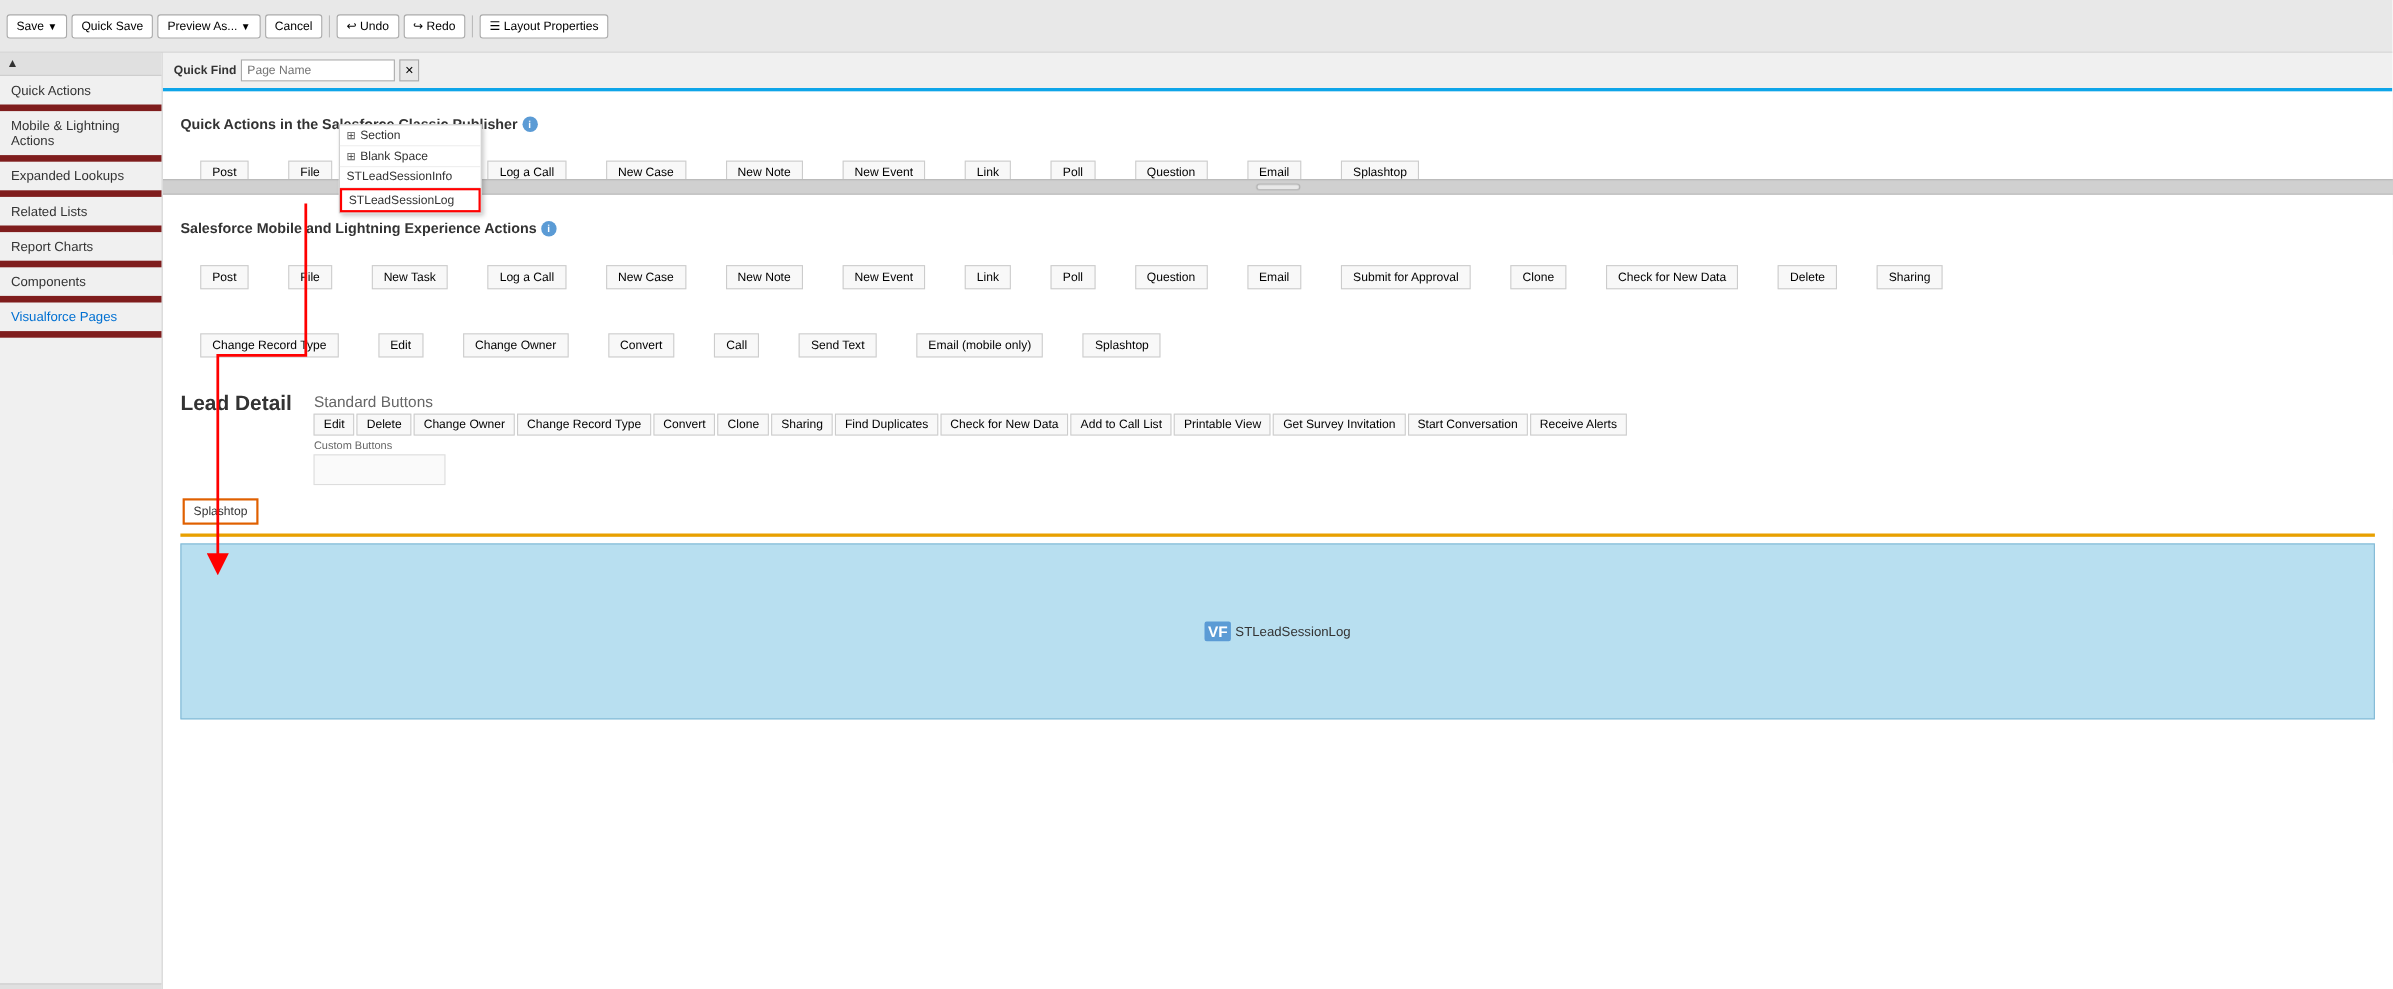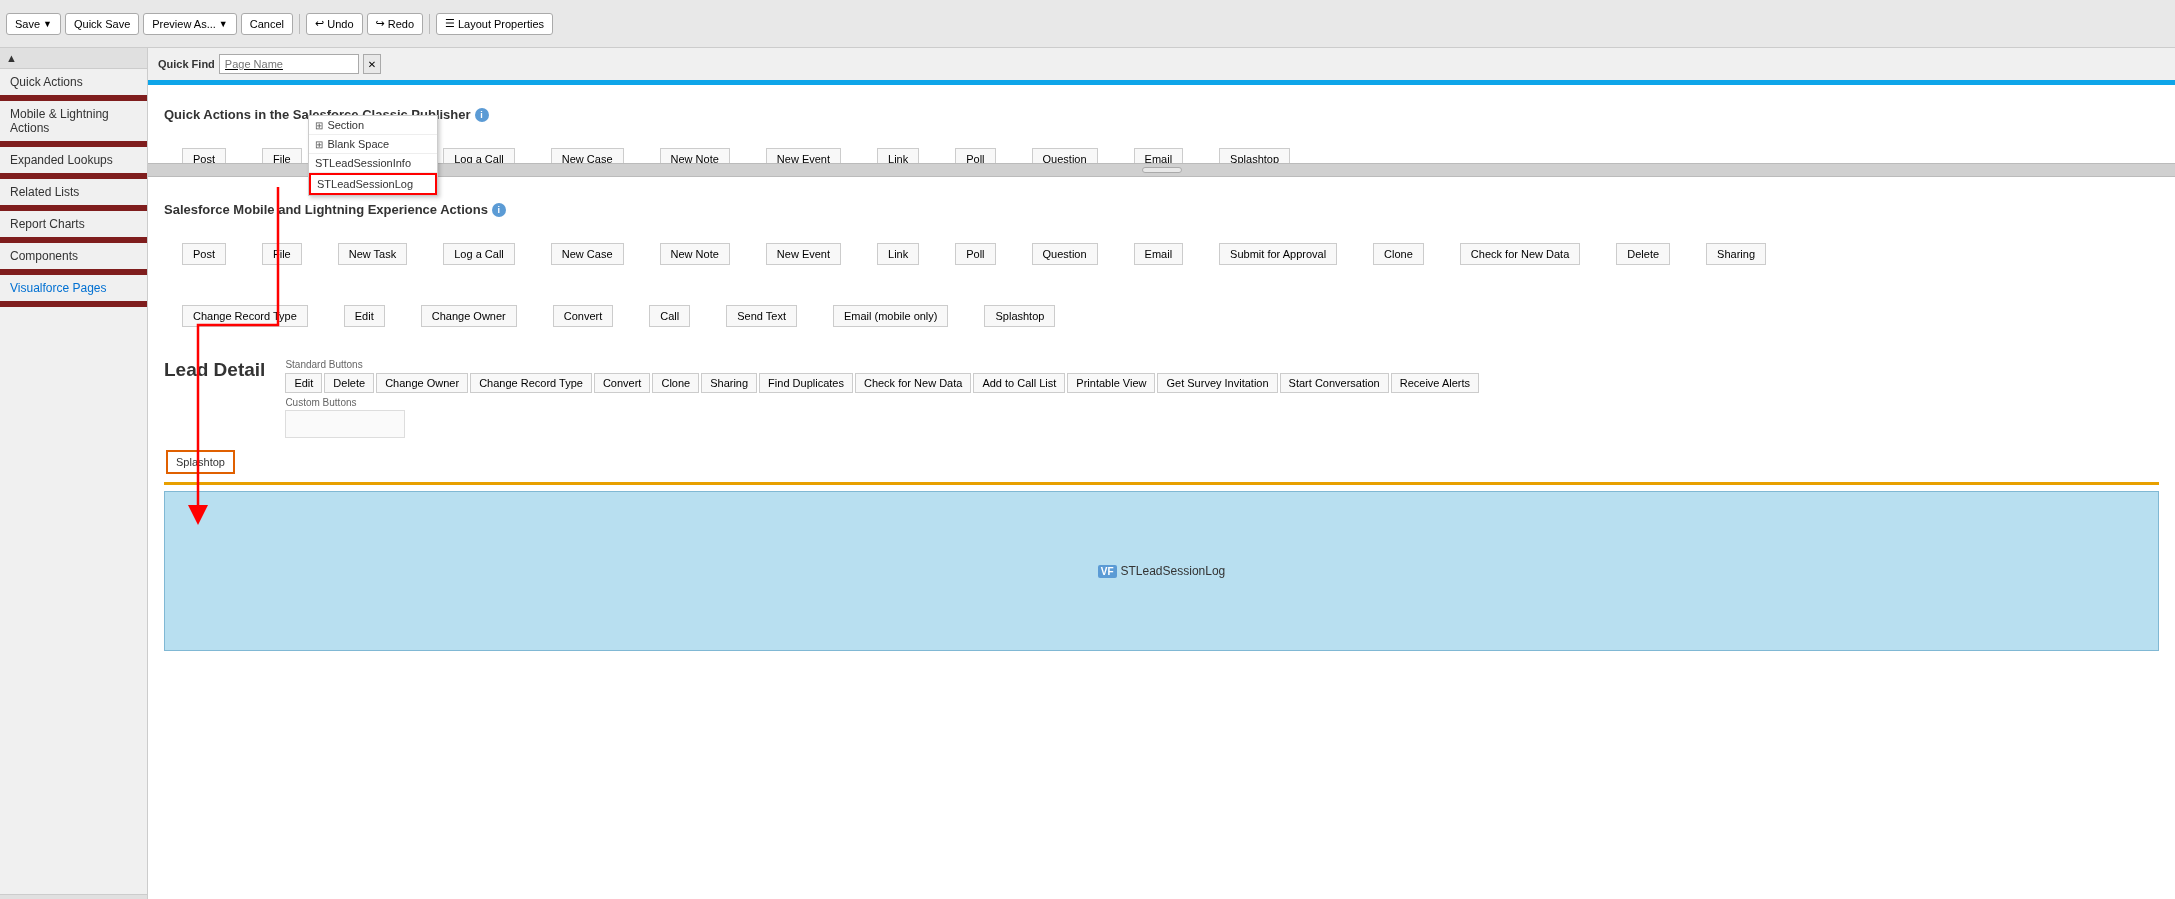--- a/index.html
+++ b/index.html
@@ -51,7 +51,7 @@
     
     .quick-find-bar {
       display: flex; align-items: center; gap: 4px;
-      padding: 6px 10px; background: #f0f0f0; border-bottom: 5px solid #0ea5e9;
+      padding: 6px 10px; background: #f0f0f0; border-bottom: 3px solid #0ea5e9;
     }
     .quick-find-label { font-size: 11px; font-weight: bold; }
     .quick-find-input {

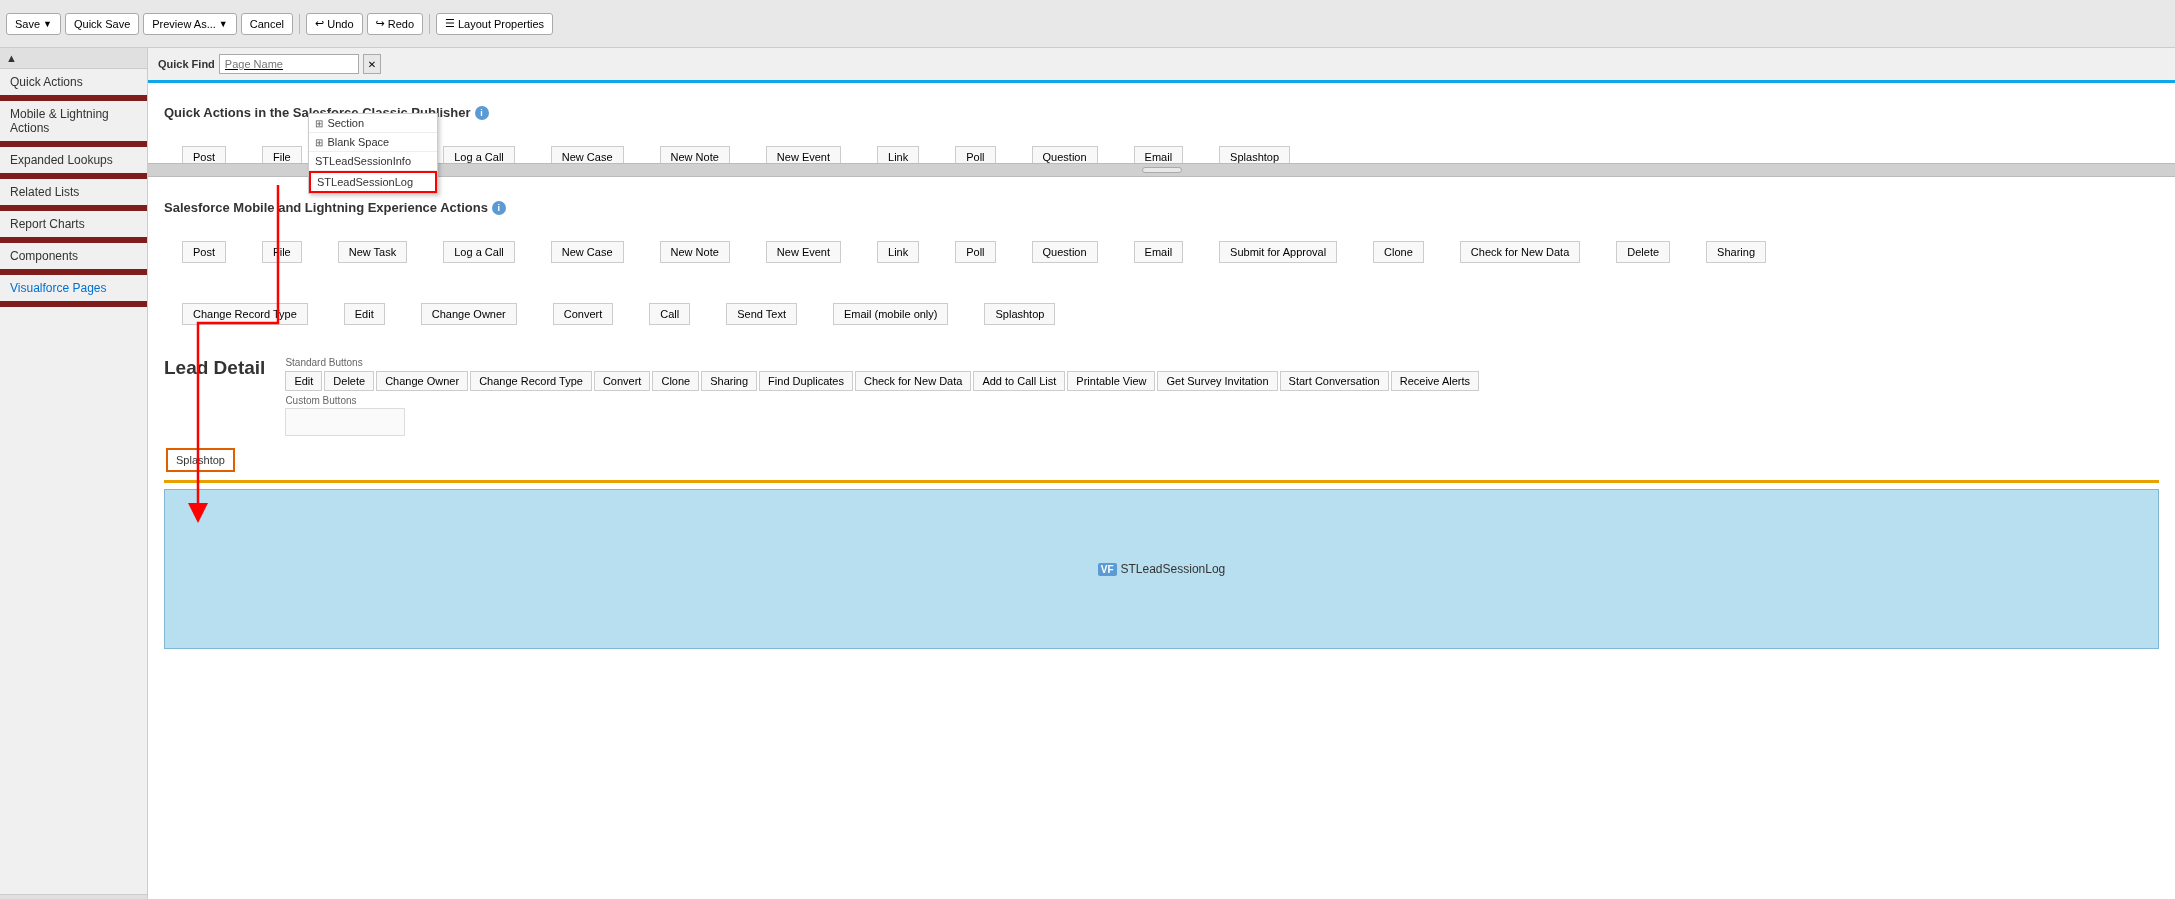--- a/index.html
+++ b/index.html
@@ -55,7 +55,7 @@
     }
     .quick-find-label { font-size: 11px; font-weight: bold; }
     .quick-find-input {
-      border: 1px solid #aaa; padding: 2px 5px; font-size: 11px; width: 140px; height: 20px; text-decoration: underline;
+      border: 1px solid #aaa; padding: 2px 5px; font-size: 11px; width: 140px; height: 20px;
     }
     .quick-find-clear {
       border: 1px solid #aaa; background: #e8e8e8; cursor: pointer;

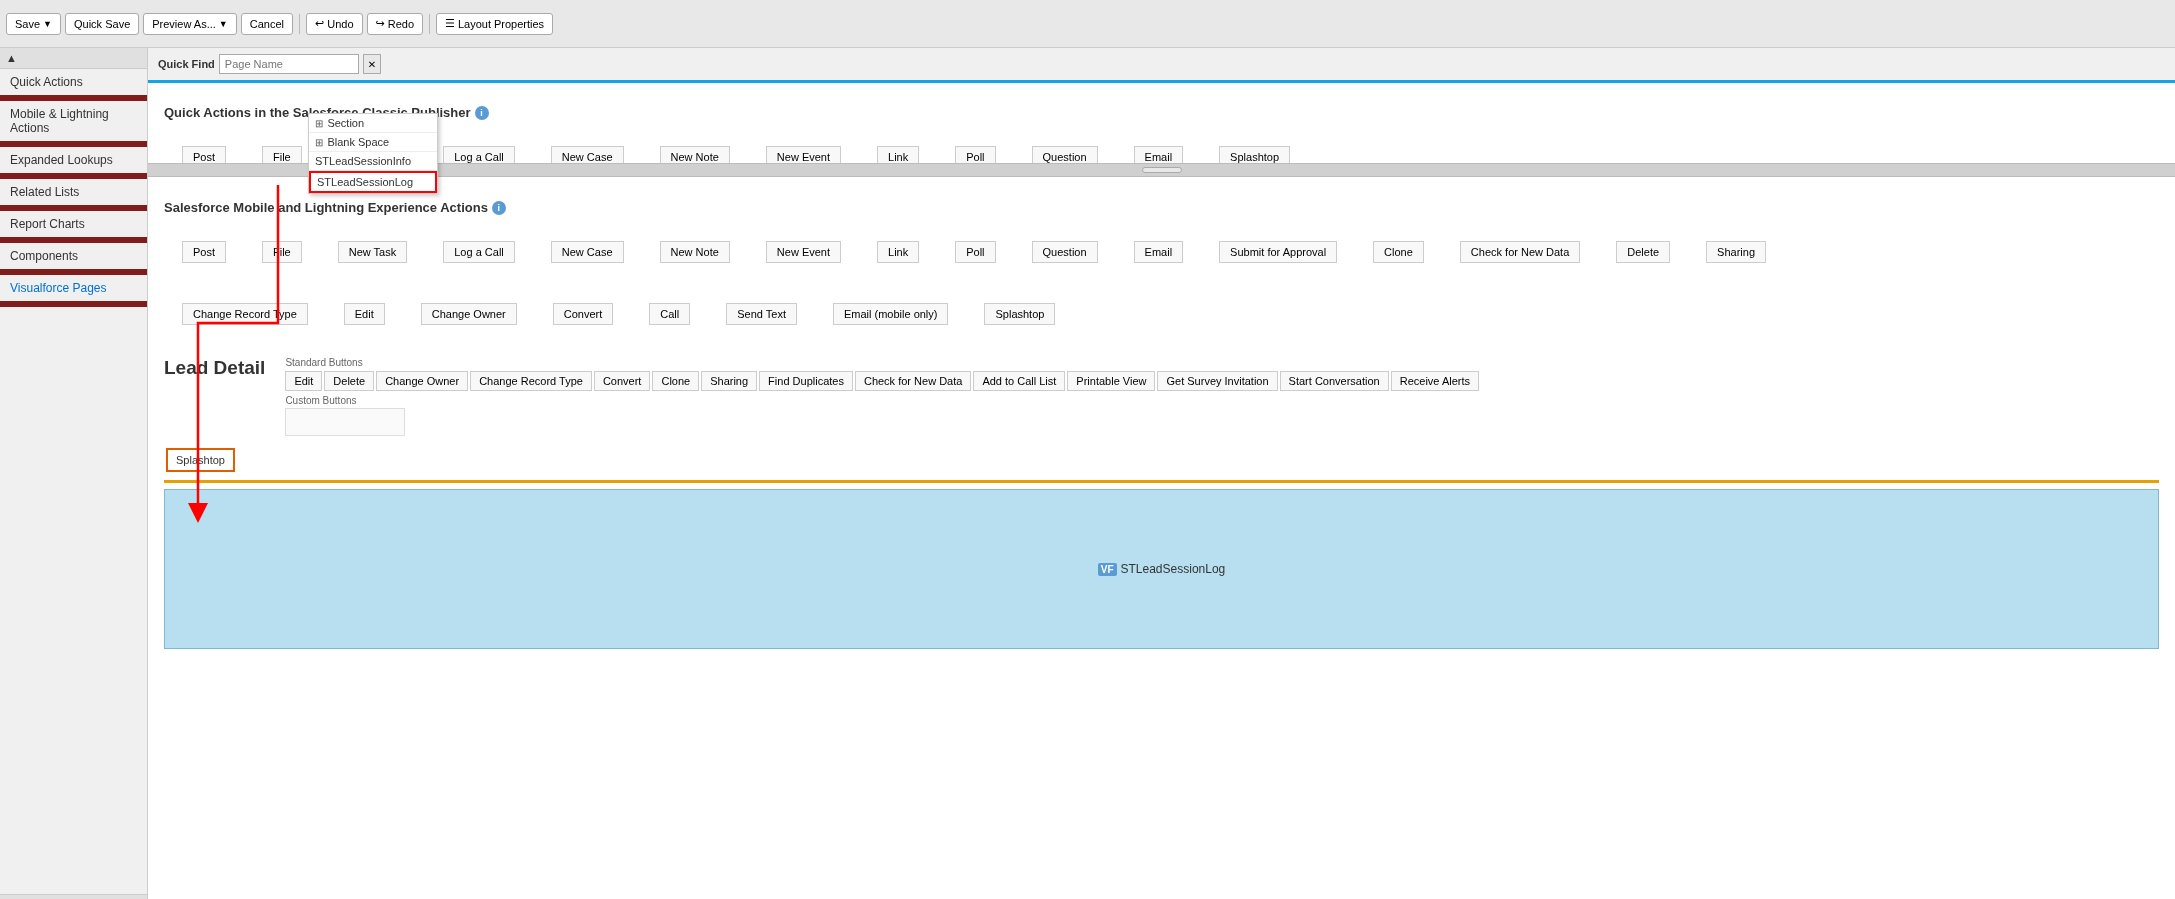--- a/index.html
+++ b/index.html
@@ -97,7 +97,7 @@
       font-size: 11px; cursor: pointer; white-space: nowrap; margin: 18px;
     }
     .lead-detail-title { font-size: 13px; font-weight: bold; margin-bottom: 6px; }
-    .std-buttons-label { font-size: 10px; color: #666; margin-bottom: 3px; }
+    .std-buttons-label { font-size: 14px; color: #666; margin-bottom: 3px; }
     .std-buttons-row {
       display: flex; flex-wrap: wrap; gap: 2px; margin-bottom: 4px;
     }

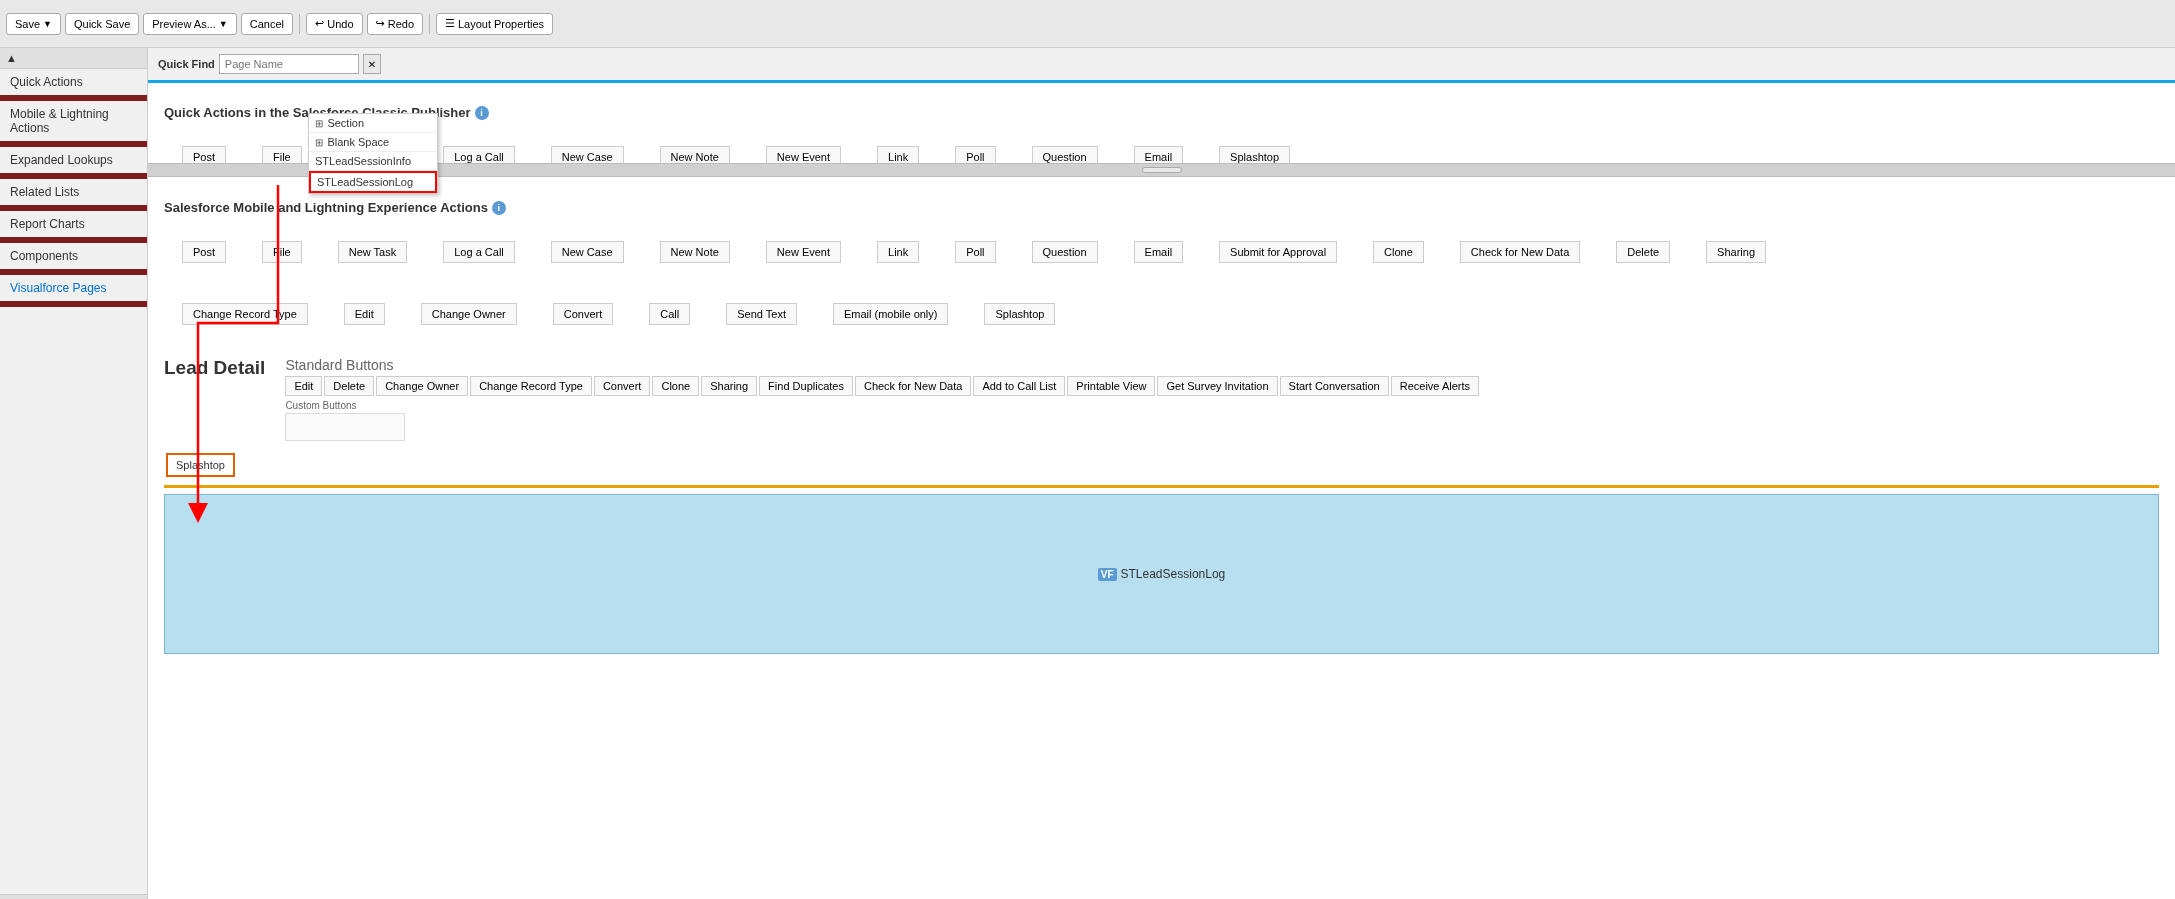--- a/index.html
+++ b/index.html
@@ -133,7 +133,7 @@
       display: flex; align-items: center; gap: 4px; font-size: 12px;
     }
     .vf-badge {
-      background: #5b9bd5; color: #fff; font-size: 10px; font-weight: bold;
+      background: #5b9bd5; color: #fff; font-size: 14px; font-weight: bold;
       padding: 1px 3px; border-radius: 2px;
     }
 

